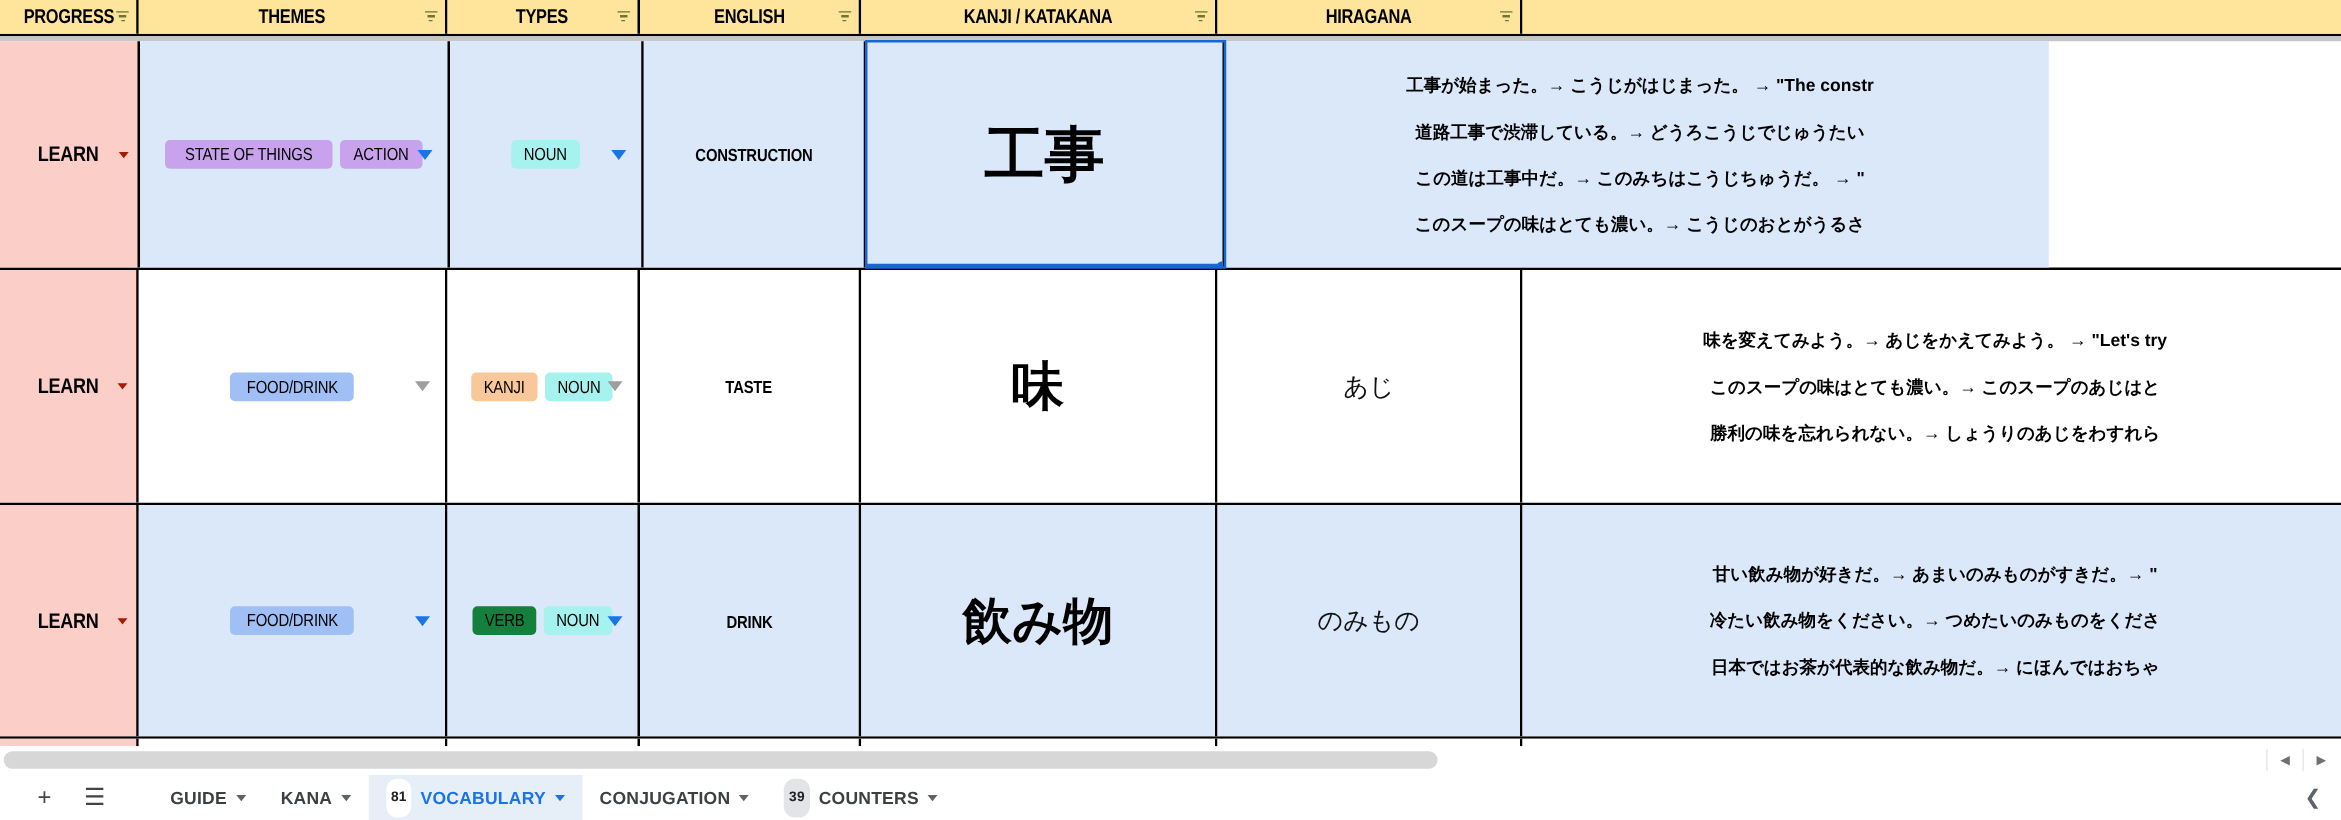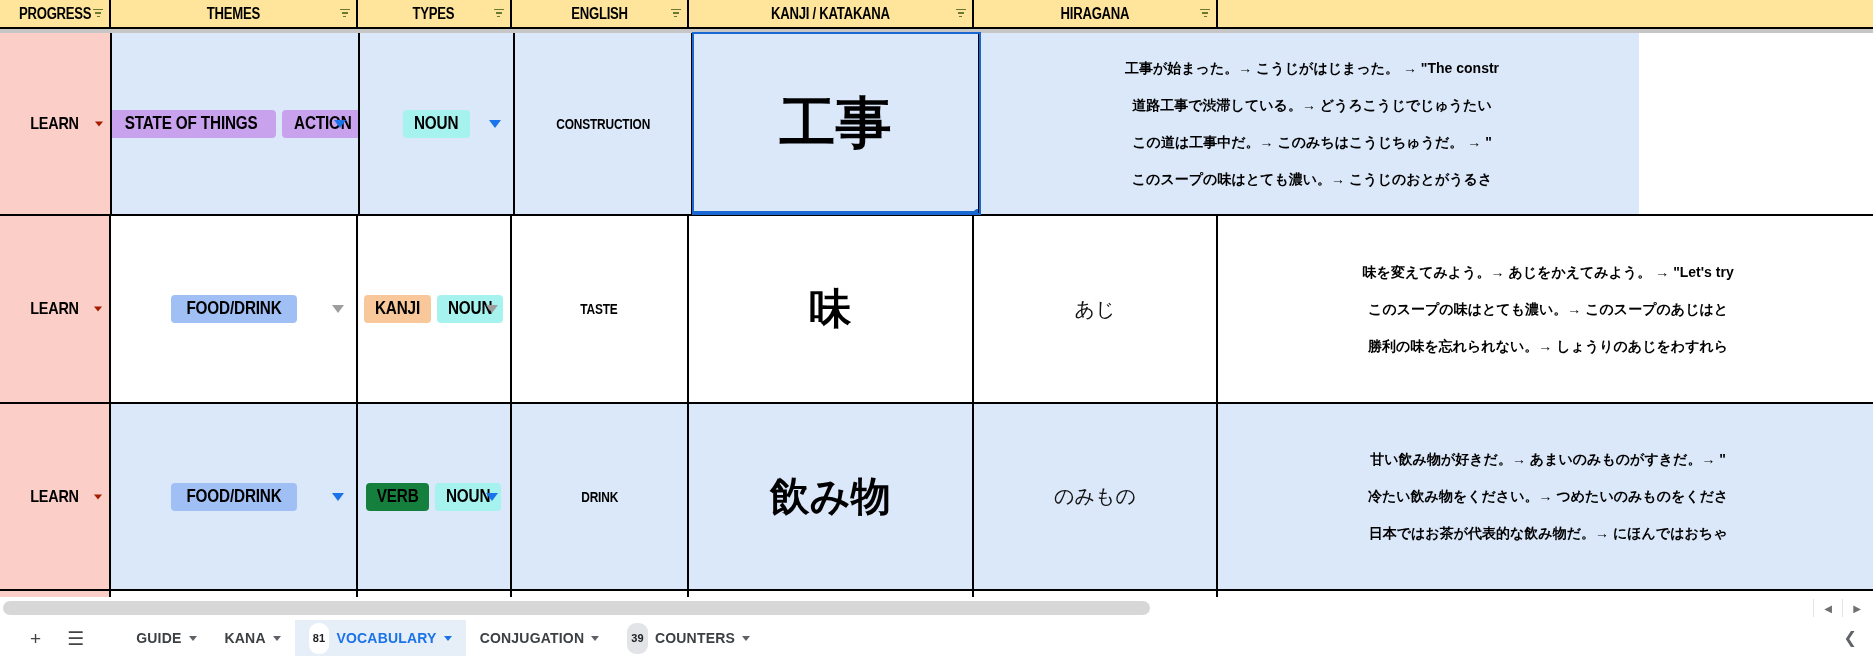--- a/index.html
+++ b/index.html
@@ -46,7 +46,7 @@
 
   .chip-wrap { display:flex; gap:6px; align-items:center; }
   .pill { display:inline-block; padding:3px 7px 4px; border-radius:4px;
-    font-weight:bold; font-size:18px; letter-spacing:-0.2px; color:#000;
+    font-weight:normal; font-size:14px; letter-spacing:-0.2px; color:#000;
     white-space:nowrap; cursor:pointer; }
   .pill-inner { display:inline-block; transform:scaleX(0.85); }
   .dd-arrow { position:absolute; right:12px; top:50%; transform:translateY(-50%);

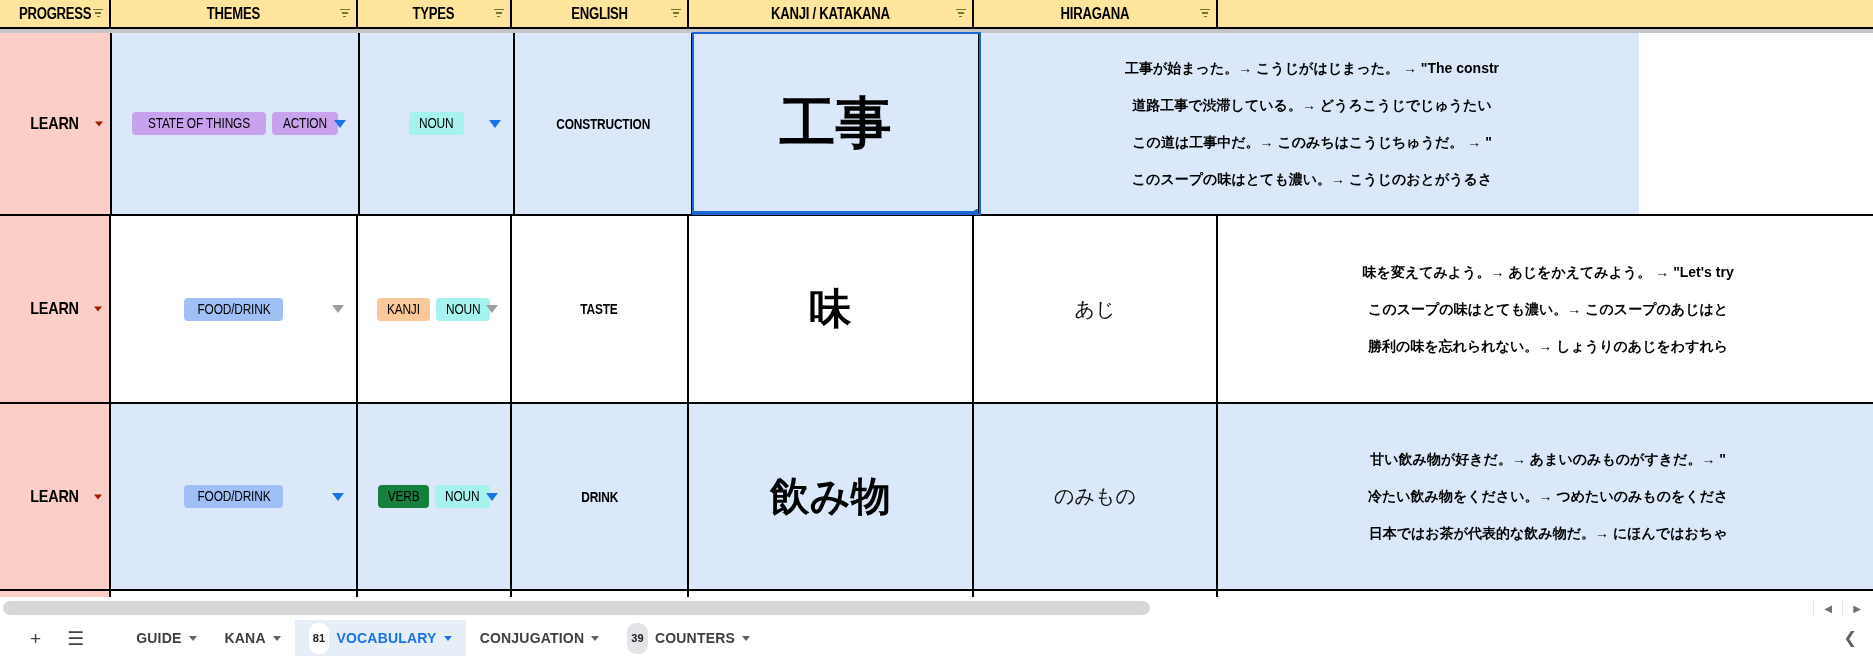--- a/index.html
+++ b/index.html
@@ -57,7 +57,7 @@
   .english { font-weight:bold; font-size:14px; letter-spacing:-0.2px;
     transform:scaleX(0.85); white-space:nowrap; }
   .kanji { font-weight:bold; color:#000; white-space:nowrap; }
-  .k1{font-size:56px}.k2{font-size:42px}.k3{font-size:40px}
+  .k1{font-size:48px}.k2{font-size:42px}.k3{font-size:40px}
   .hira { font-size:20px; color:#111; white-space:nowrap; }
 
   .examples { display:flex; flex-direction:column; justify-content:center;

